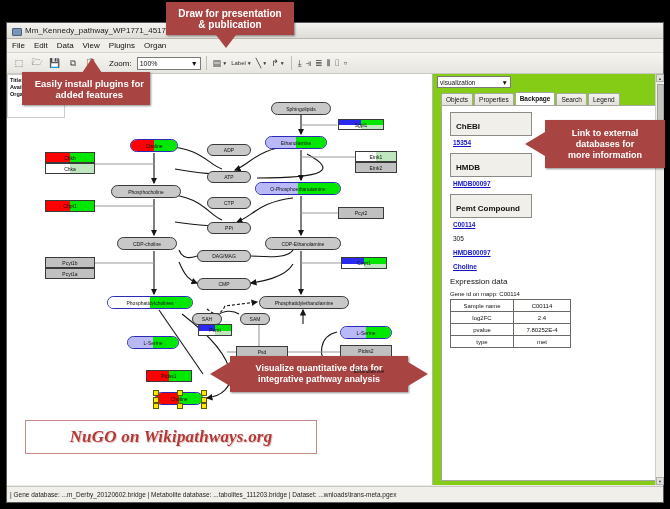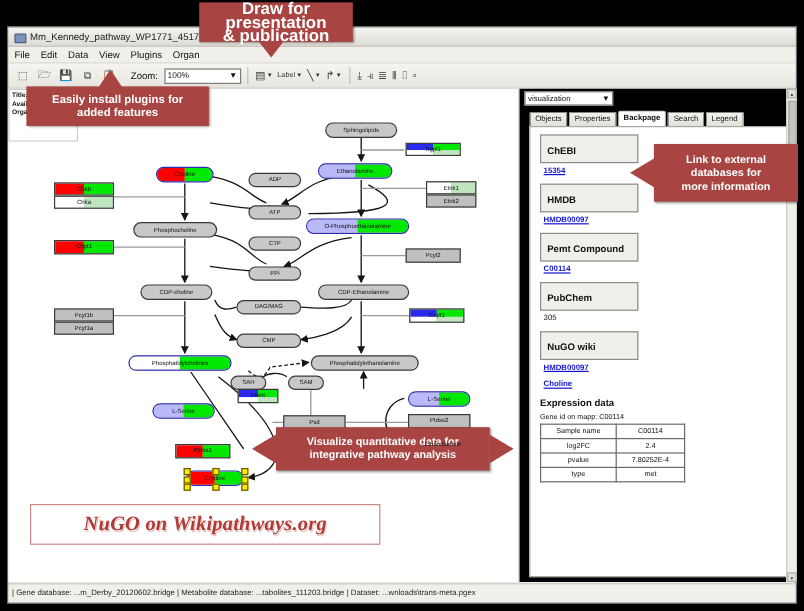--- a/index.html
+++ b/index.html
@@ -485,7 +485,7 @@
   </div>
 
   <div class="callout" style="left:166px;top:2px;width:128px;height:33px;">
-    <span style="font-size:14px;">Draw for presentation<br>&amp; publication</span>
+    <span style="font-size:10px;">Draw for presentation<br>&amp; publication</span>
   </div>
   <div class="tri" style="left:216px;top:35px;border-left:10px solid transparent;border-right:10px solid transparent;border-top:13px solid #a84442;"></div>
 

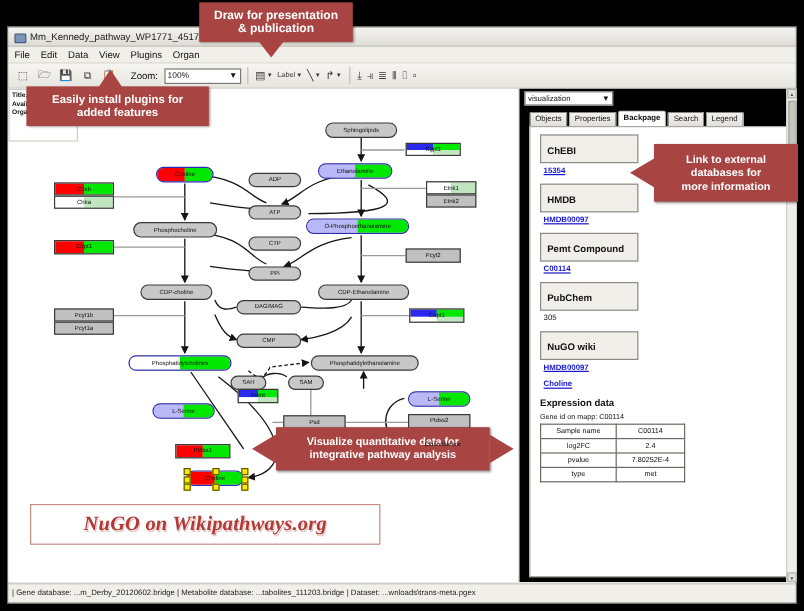--- a/index.html
+++ b/index.html
@@ -489,7 +489,7 @@
   </div>
   <div class="tri" style="left:216px;top:35px;border-left:10px solid transparent;border-right:10px solid transparent;border-top:13px solid #a84442;"></div>
 
-  <div class="callout" style="left:22px;top:72px;width:152px;height:33px;">
+  <div class="callout" style="left:22px;top:72px;width:128px;height:33px;justify-content:flex-end;">
     <span style="font-size:9.5px;">Easily install plugins for<br>added features</span>
   </div>
   <div class="tri" style="left:82px;top:58px;border-left:10px solid transparent;border-right:10px solid transparent;border-bottom:15px solid #a84442;"></div>

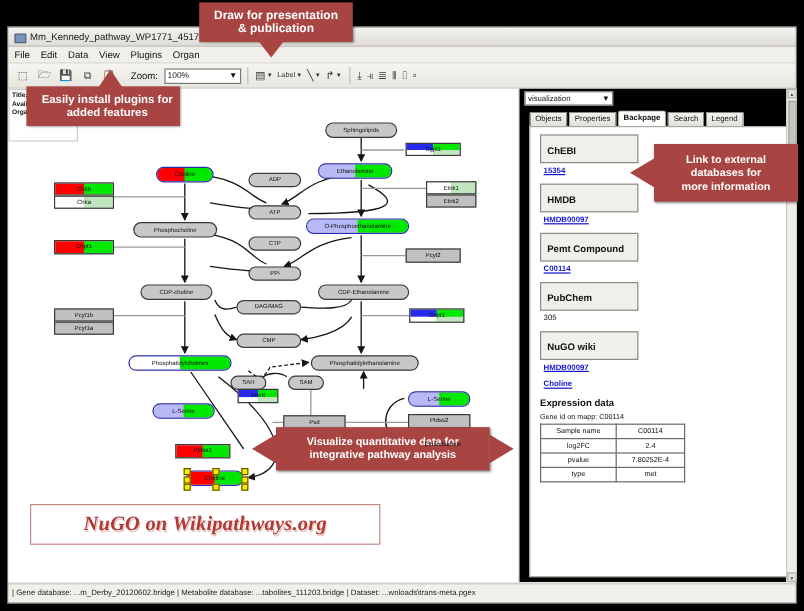--- a/index.html
+++ b/index.html
@@ -43,7 +43,7 @@
   .canvas{position:absolute;left:0;top:0;right:0;bottom:0;background:#fff;overflow:hidden;}
 
   
-  .rightwrap{flex:1;background:#000000;position:relative;}
+  .rightwrap{flex:1;background:#84cc16;position:relative;}
   .viscombo{position:absolute;left:4px;top:2px;width:74px;height:12px;background:#fff;border:1px solid #7c7a75;
             display:flex;align-items:center;justify-content:space-between;padding:0 2px;box-sizing:border-box;}
   .viscombo span{font-size:6.5px;color:#111;}

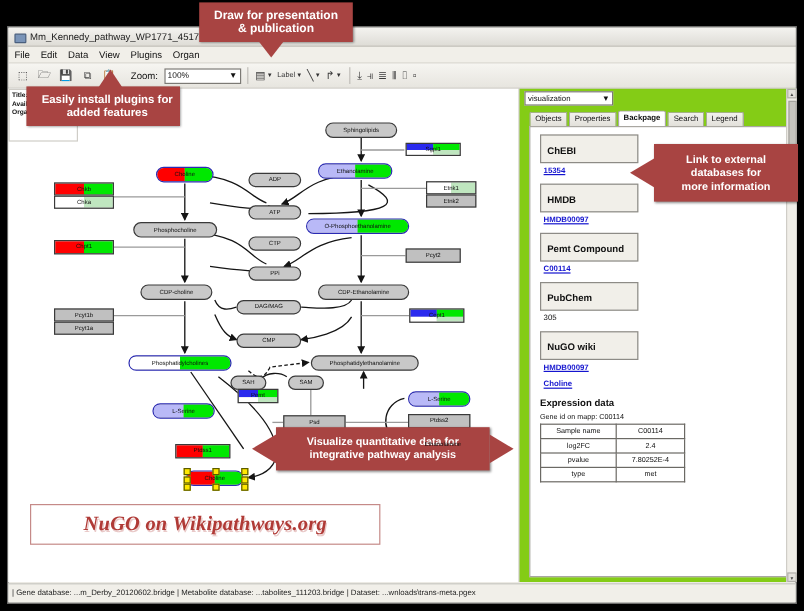--- a/index.html
+++ b/index.html
@@ -439,7 +439,6 @@
           <div class="hbox"><span>Pemt Compound</span></div>
           <a class="lnk" href="#">C00114</a>
 
-          <div class="hbox"><span>PubChem</span></div>
           <span class="plain">305</span>
 
           <div class="hbox"><span>NuGO wiki</span></div>

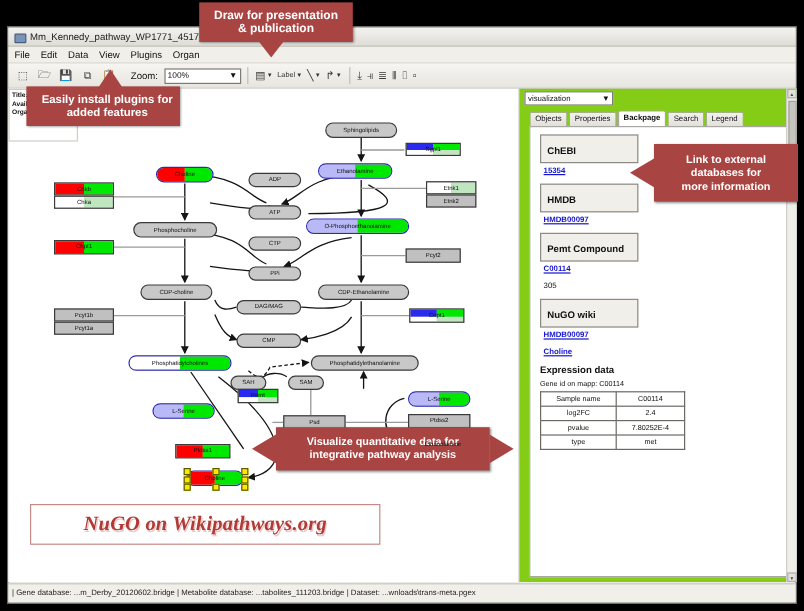--- a/index.html
+++ b/index.html
@@ -441,7 +441,6 @@
 
           <span class="plain">305</span>
 
-          <div class="hbox"><span>NuGO wiki</span></div>
           <a class="lnk" href="#">HMDB00097</a>
 
           <a class="lnk" href="#">Choline</a>

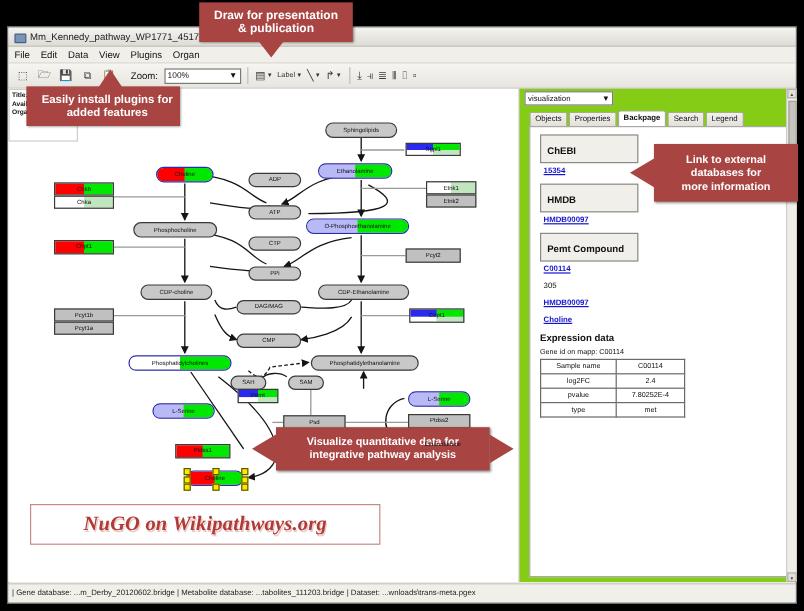--- a/index.html
+++ b/index.html
@@ -58,7 +58,7 @@
   .hbox span{font-size:8px;font-weight:bold;color:#111;}
   .lnk{font-size:6.5px;color:#1414cf;text-decoration:underline;display:block;margin:3px 0 7px 3px;font-weight:bold;}
   .plain{font-size:6.5px;color:#111;display:block;margin:3px 0 7px 3px;}
-  .exptitle{font-size:8px;font-weight:bold;color:#111;margin:4px 0 5px 0;}
+  .exptitle{font-size:8px;font-weight:normal;color:#111;margin:4px 0 5px 0;}
   .geneid{font-size:6px;color:#111;margin-bottom:2px;}
   table.exp{border-collapse:collapse;}
   table.exp td{border:1px solid #6b6964;font-size:6px;color:#111;text-align:center;height:11px;padding:0 3px;}

